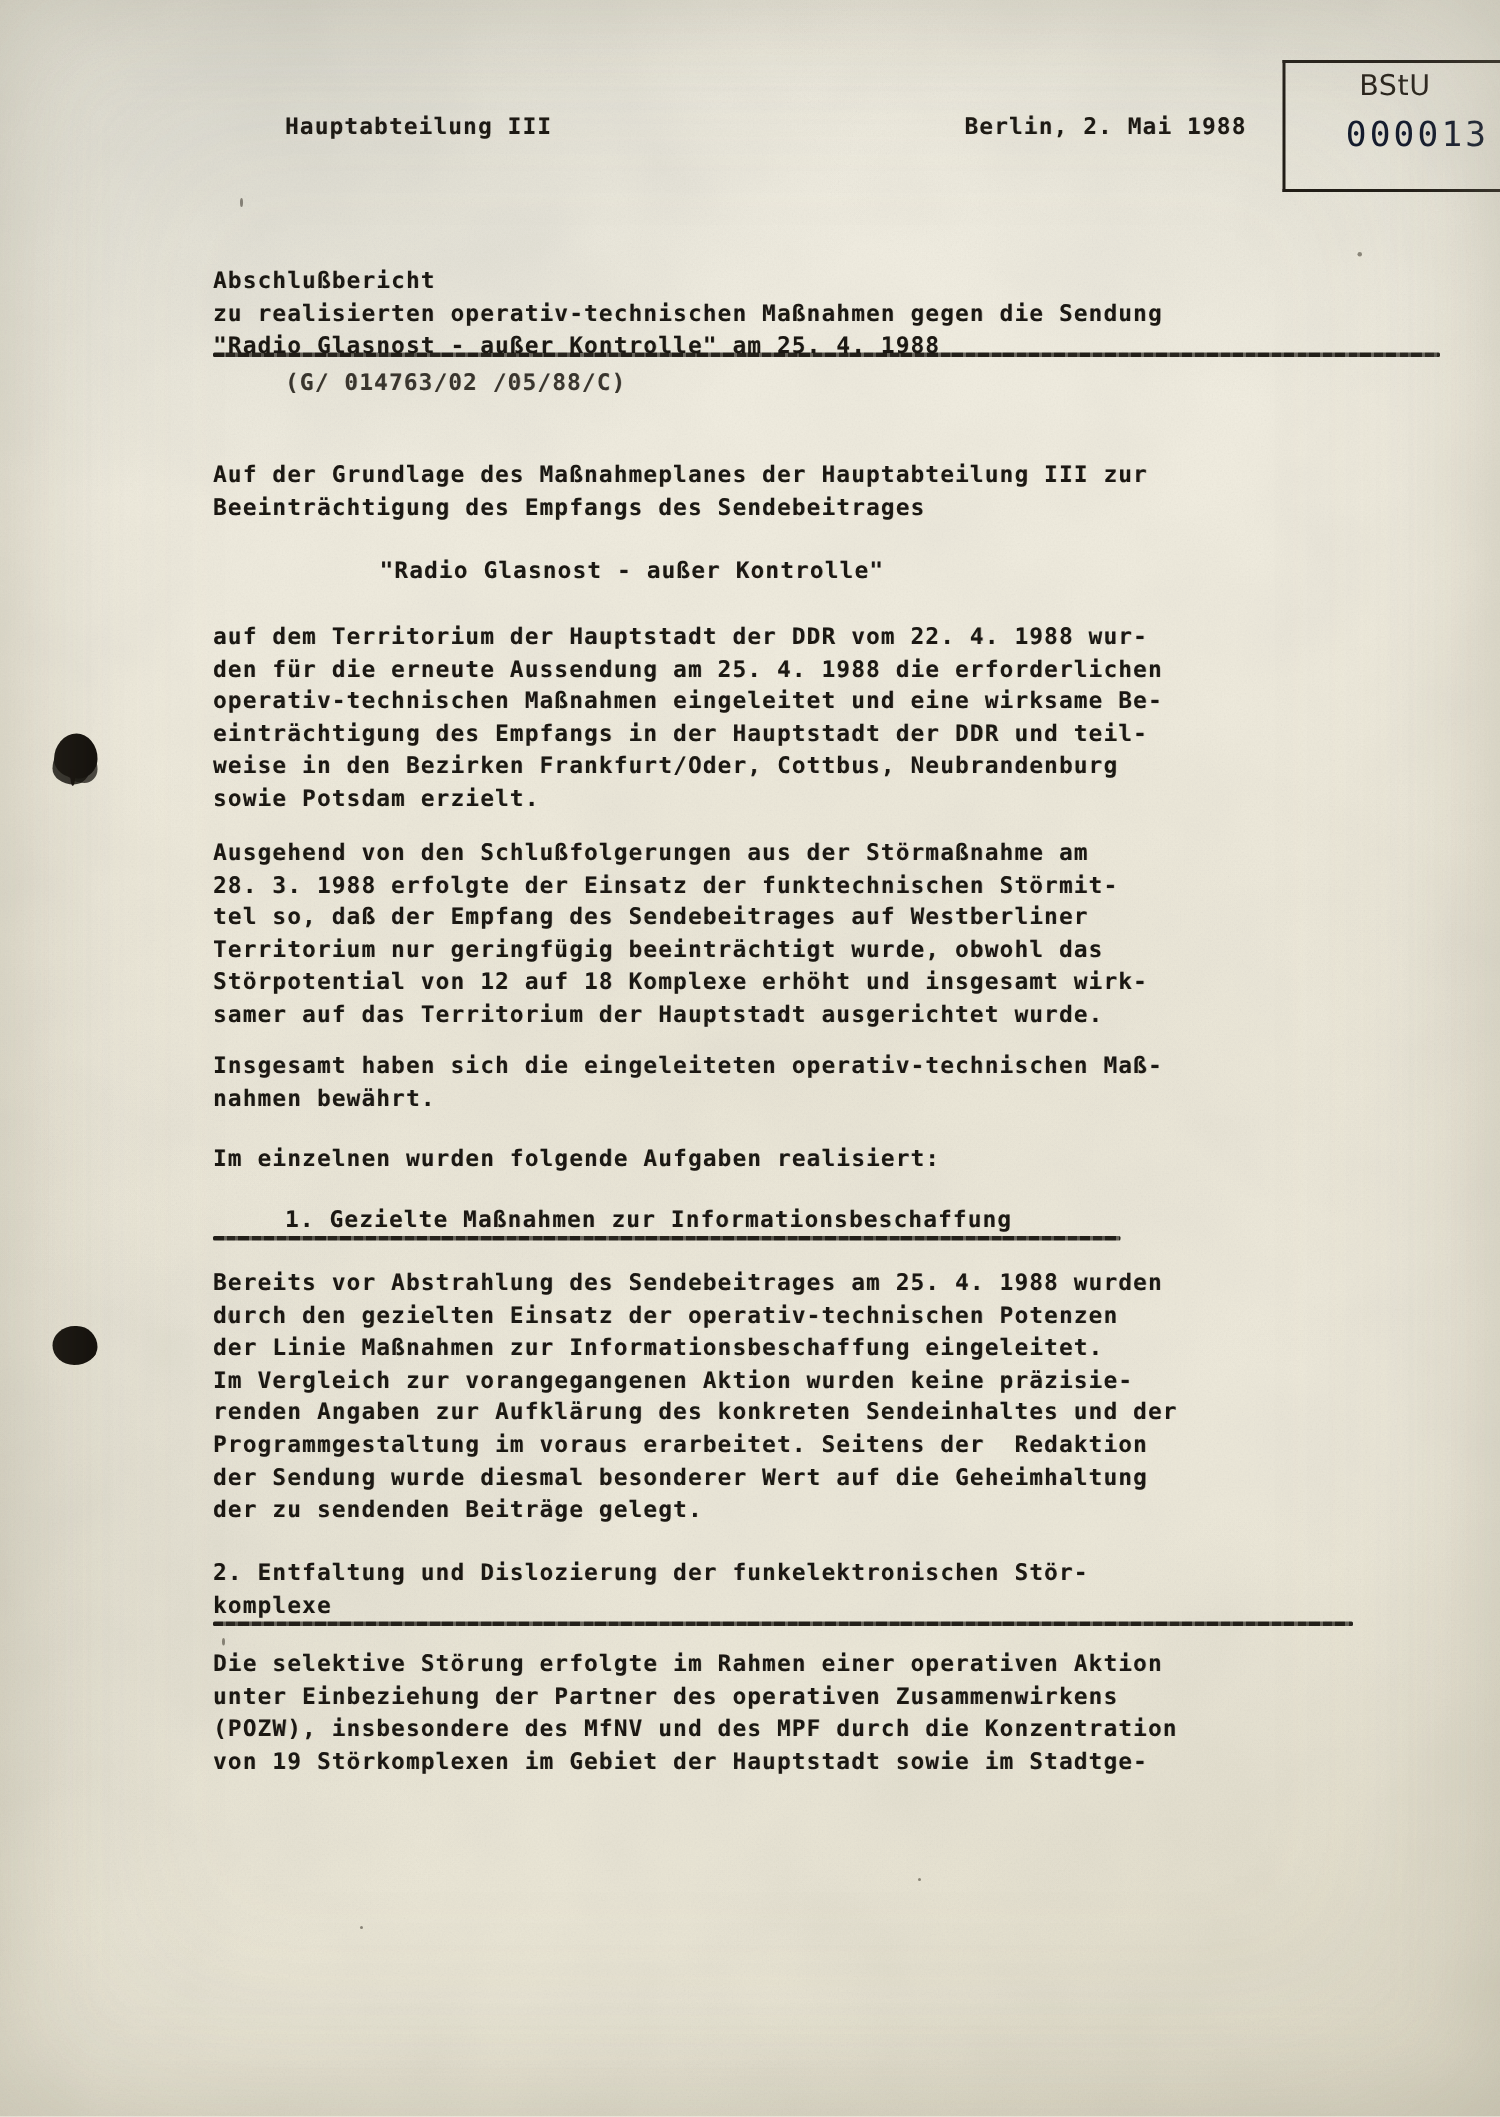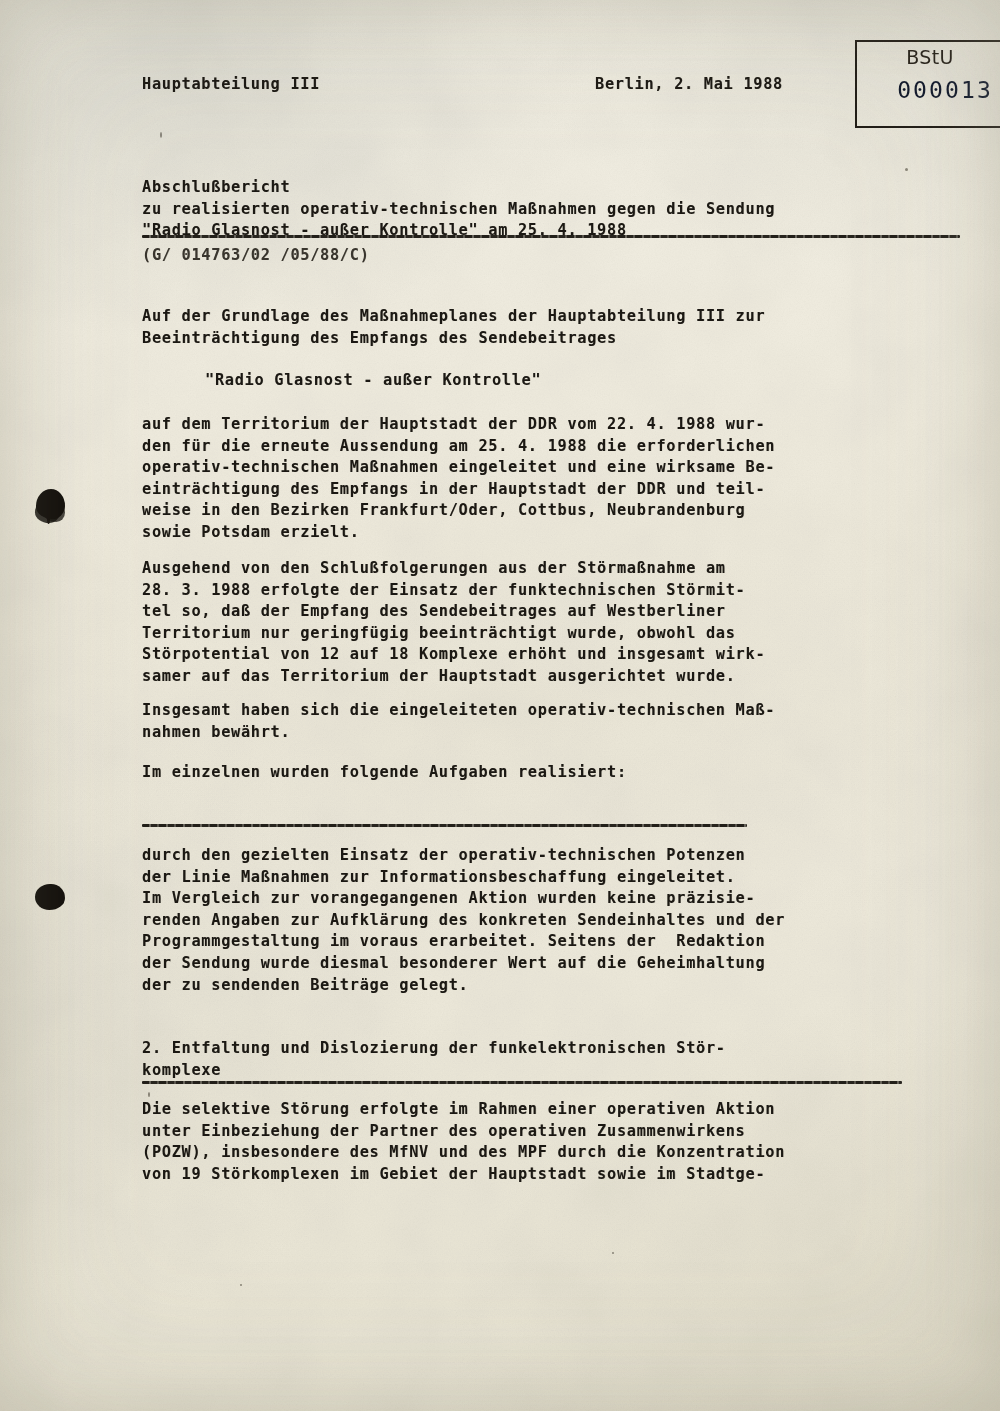--- a/index.html
+++ b/index.html
@@ -61,6 +61,7 @@
     white-space: pre;
     font-weight: 700;
     text-shadow: 0.35px 0.25px 0 rgba(40,36,28,0.30);
+    margin-left: 48px;
   }
   .blk { position: absolute; }
   .blk .ln {

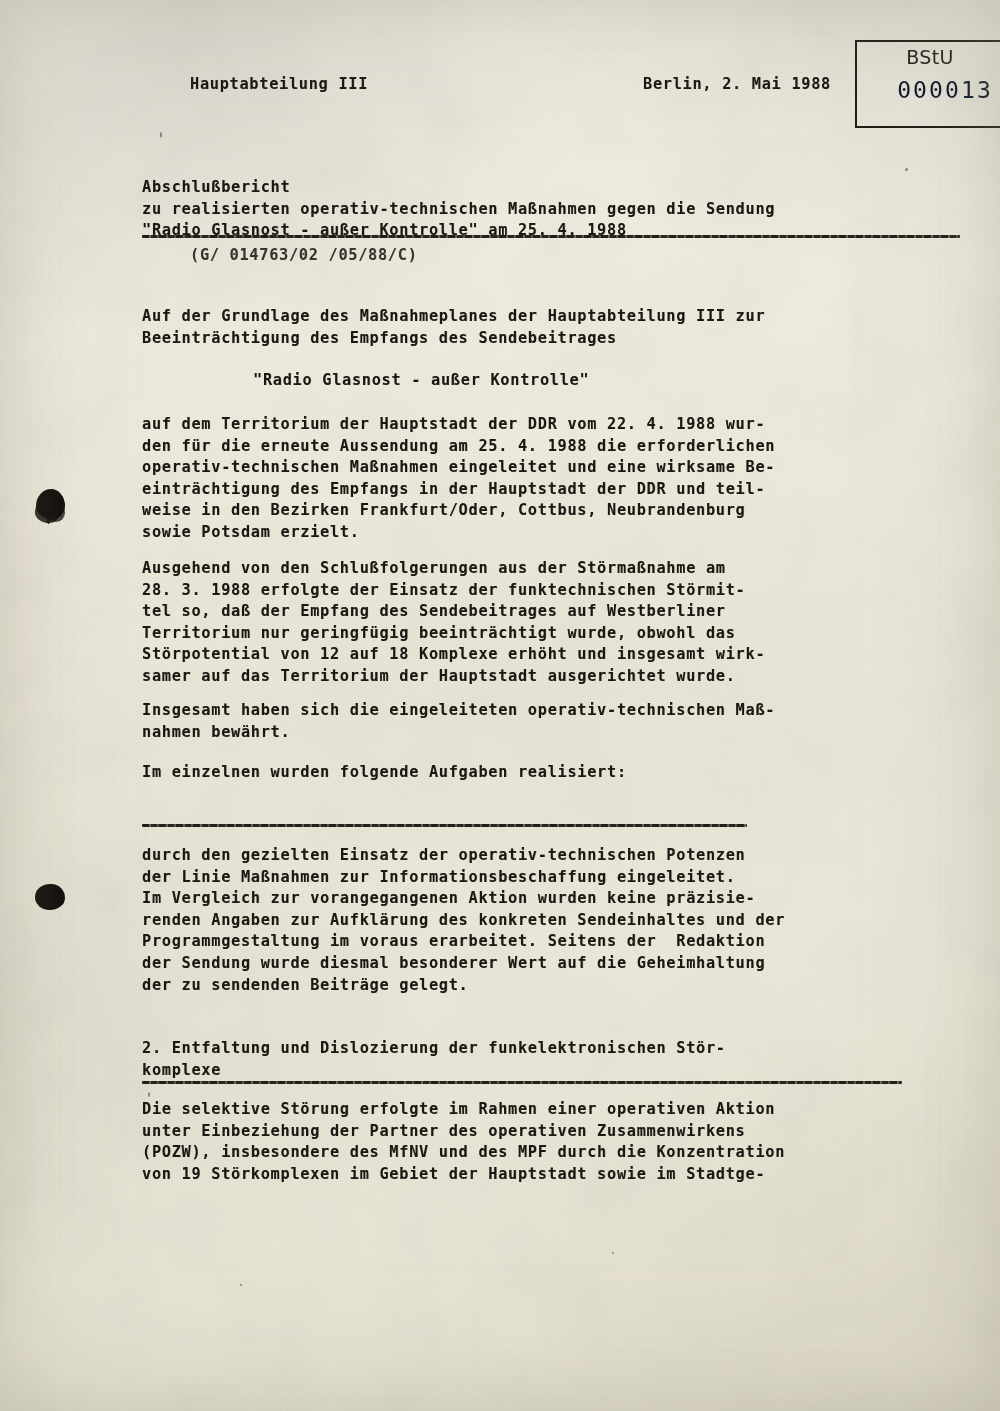--- a/index.html
+++ b/index.html
@@ -235,6 +235,7 @@
     <div class="ln">Im einzelnen wurden folgende Aufgaben realisiert:</div>
   </div>
 
+  <div class="tw" style="left:142px; top:803px;">1. Gezielte Maßnahmen zur Informationsbeschaffung</div>
   <div class="ul-rule" style="left:142px; top:824px; width:605px;"></div>
 
   <div class="blk" style="left:142px; top:845px;">

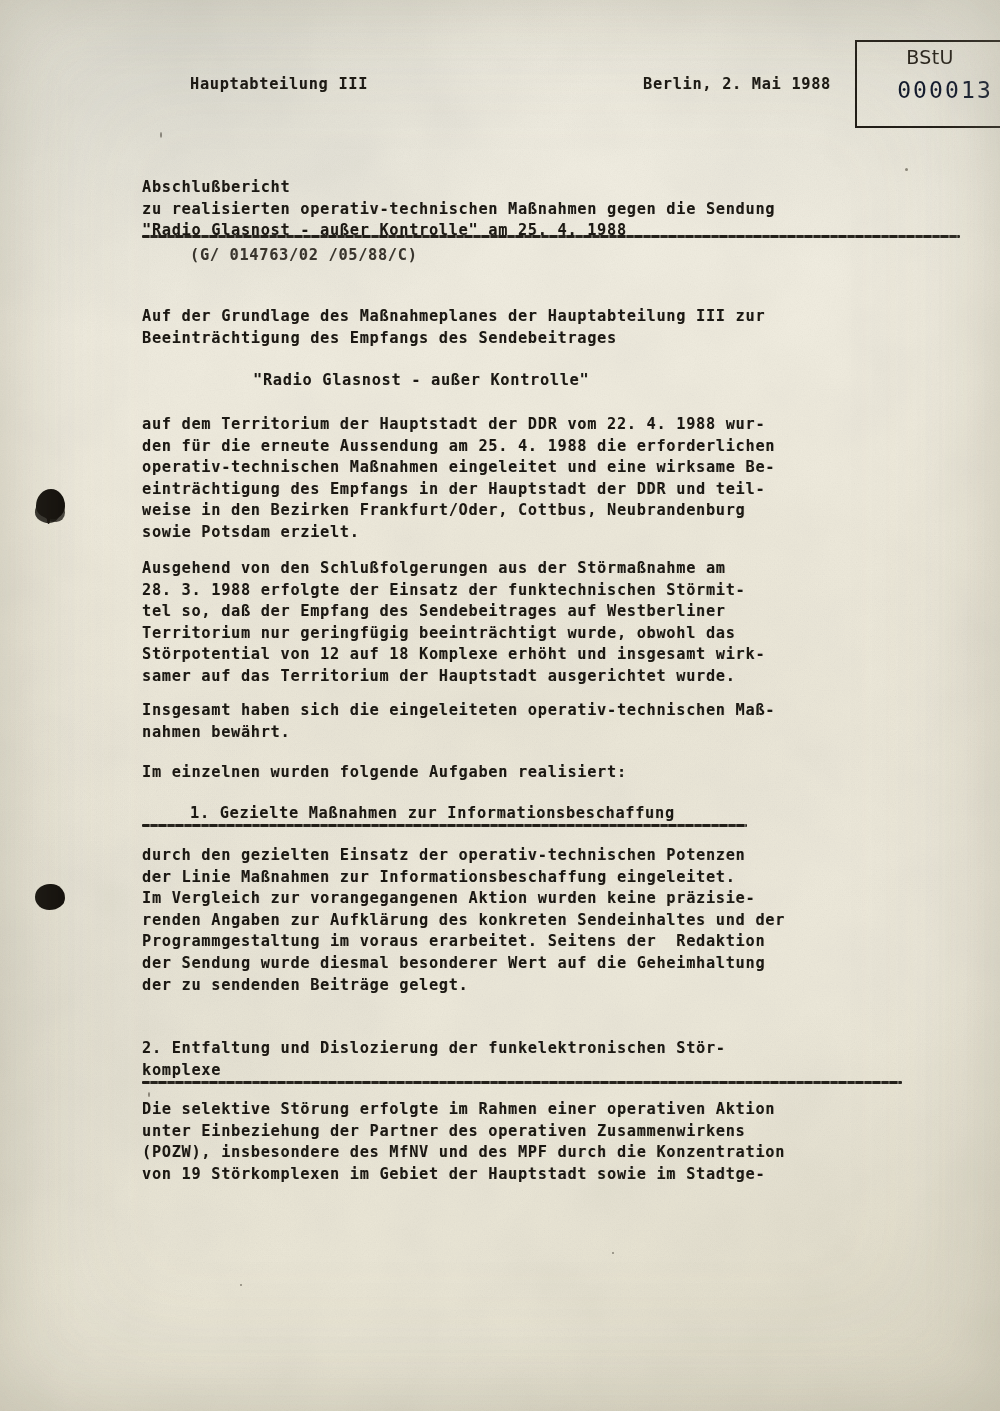--- a/index.html
+++ b/index.html
@@ -239,6 +239,7 @@
   <div class="ul-rule" style="left:142px; top:824px; width:605px;"></div>
 
   <div class="blk" style="left:142px; top:845px;">
+    <div class="ln">Bereits vor Abstrahlung des Sendebeitrages am 25. 4. 1988 wurden</div>
     <div class="ln">durch den gezielten Einsatz der operativ-technischen Potenzen</div>
     <div class="ln">der Linie Maßnahmen zur Informationsbeschaffung eingeleitet.</div>
     <div class="ln">Im Vergleich zur vorangegangenen Aktion wurden keine präzisie-</div>

